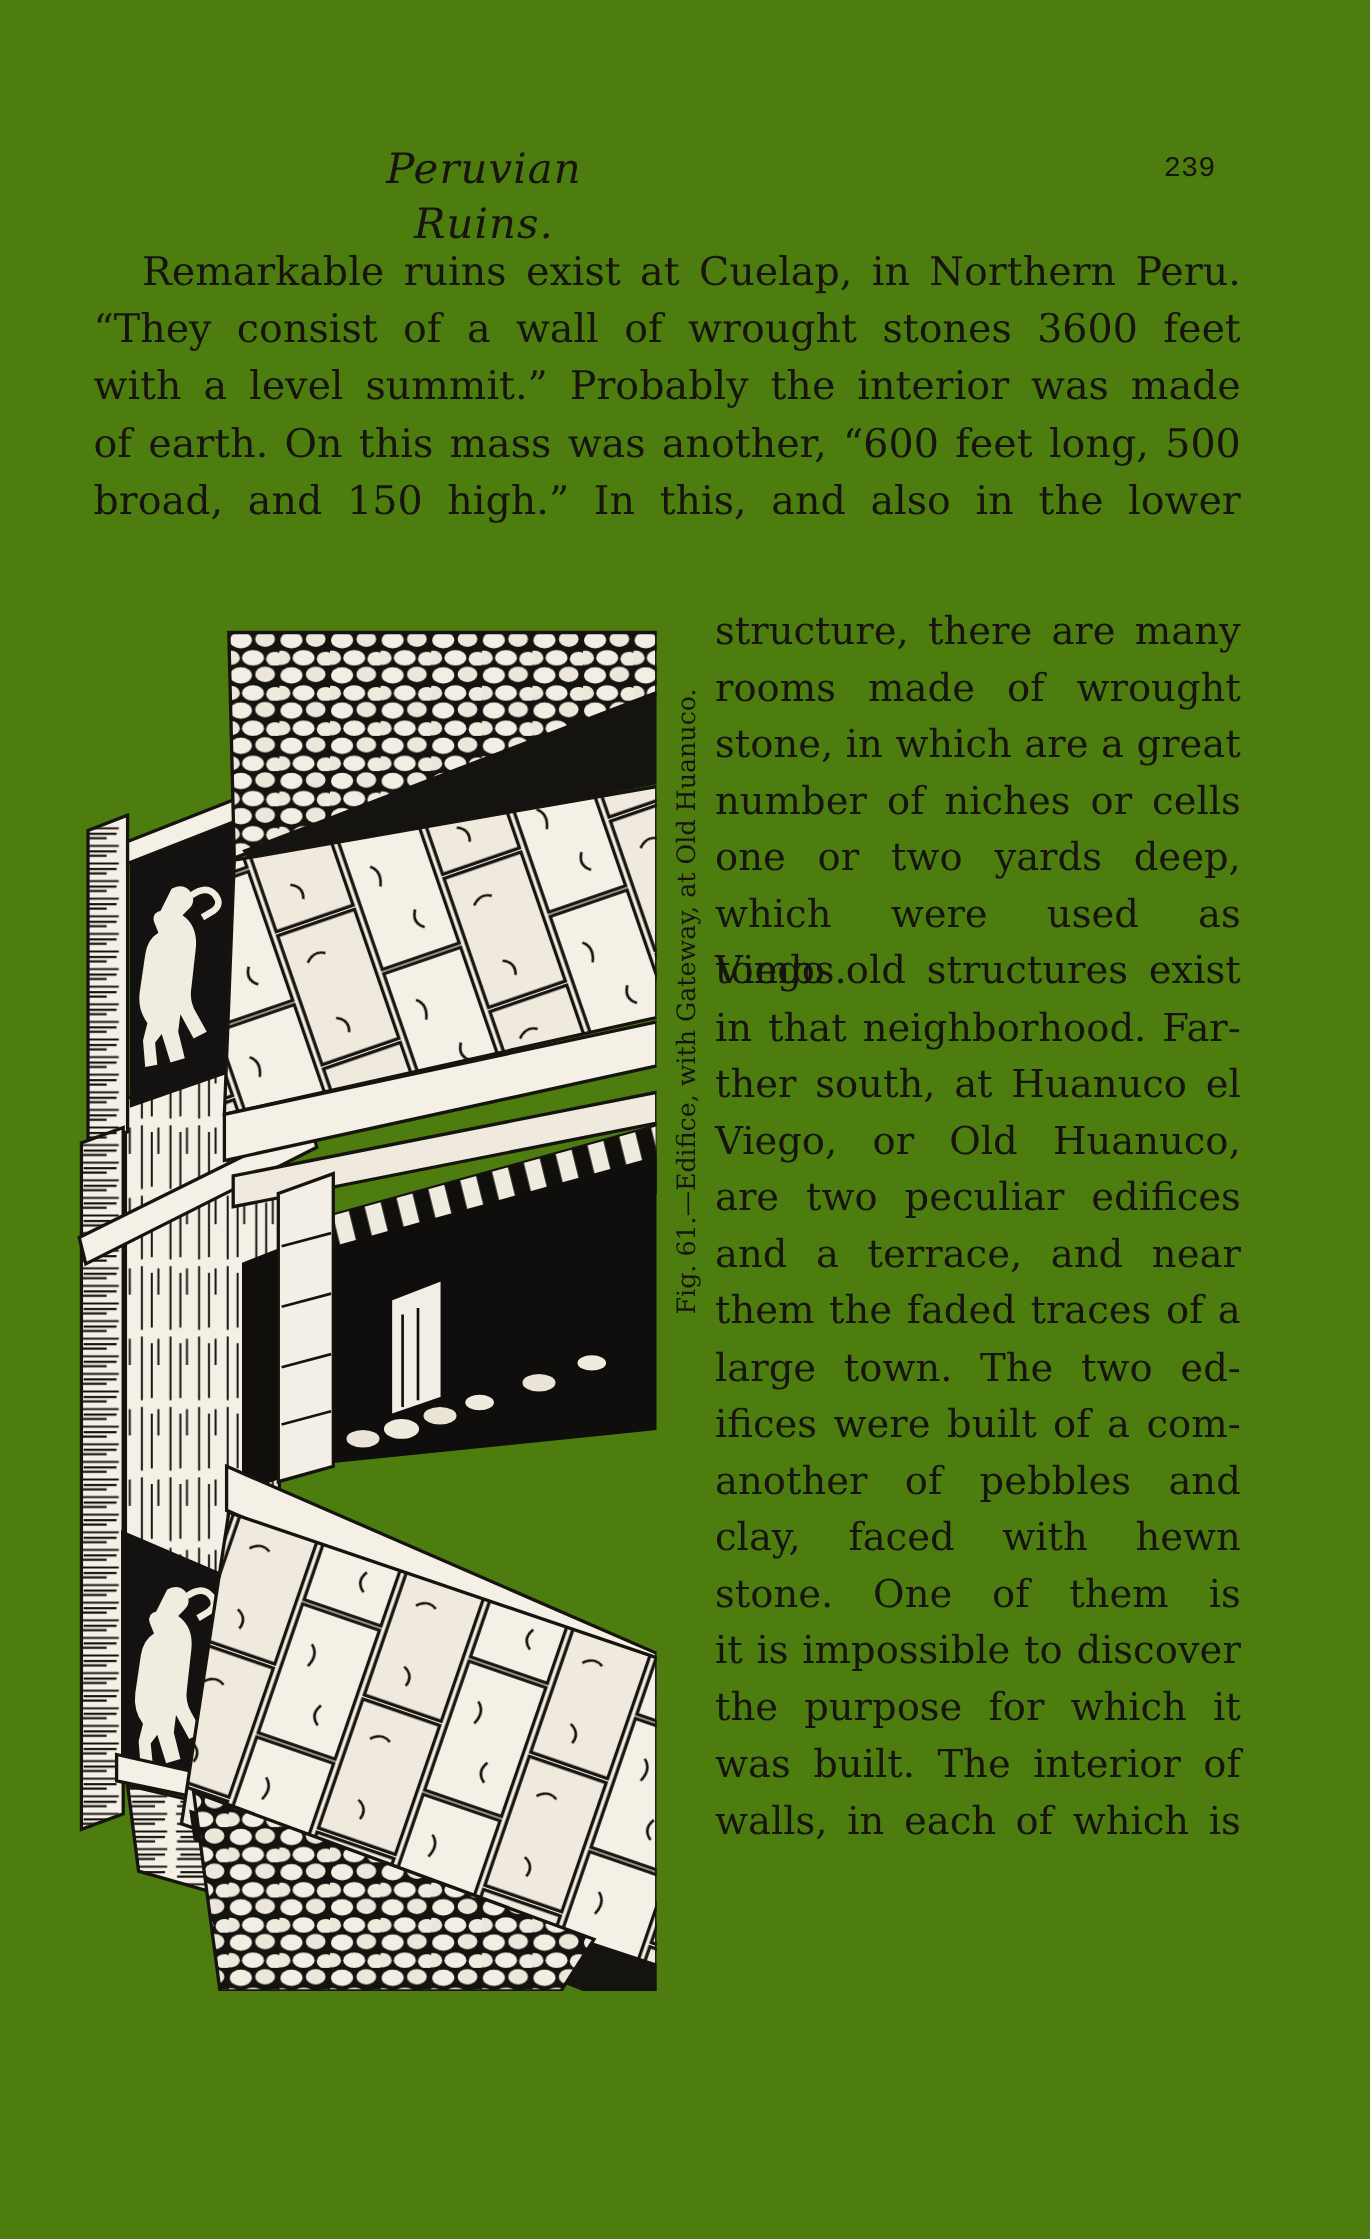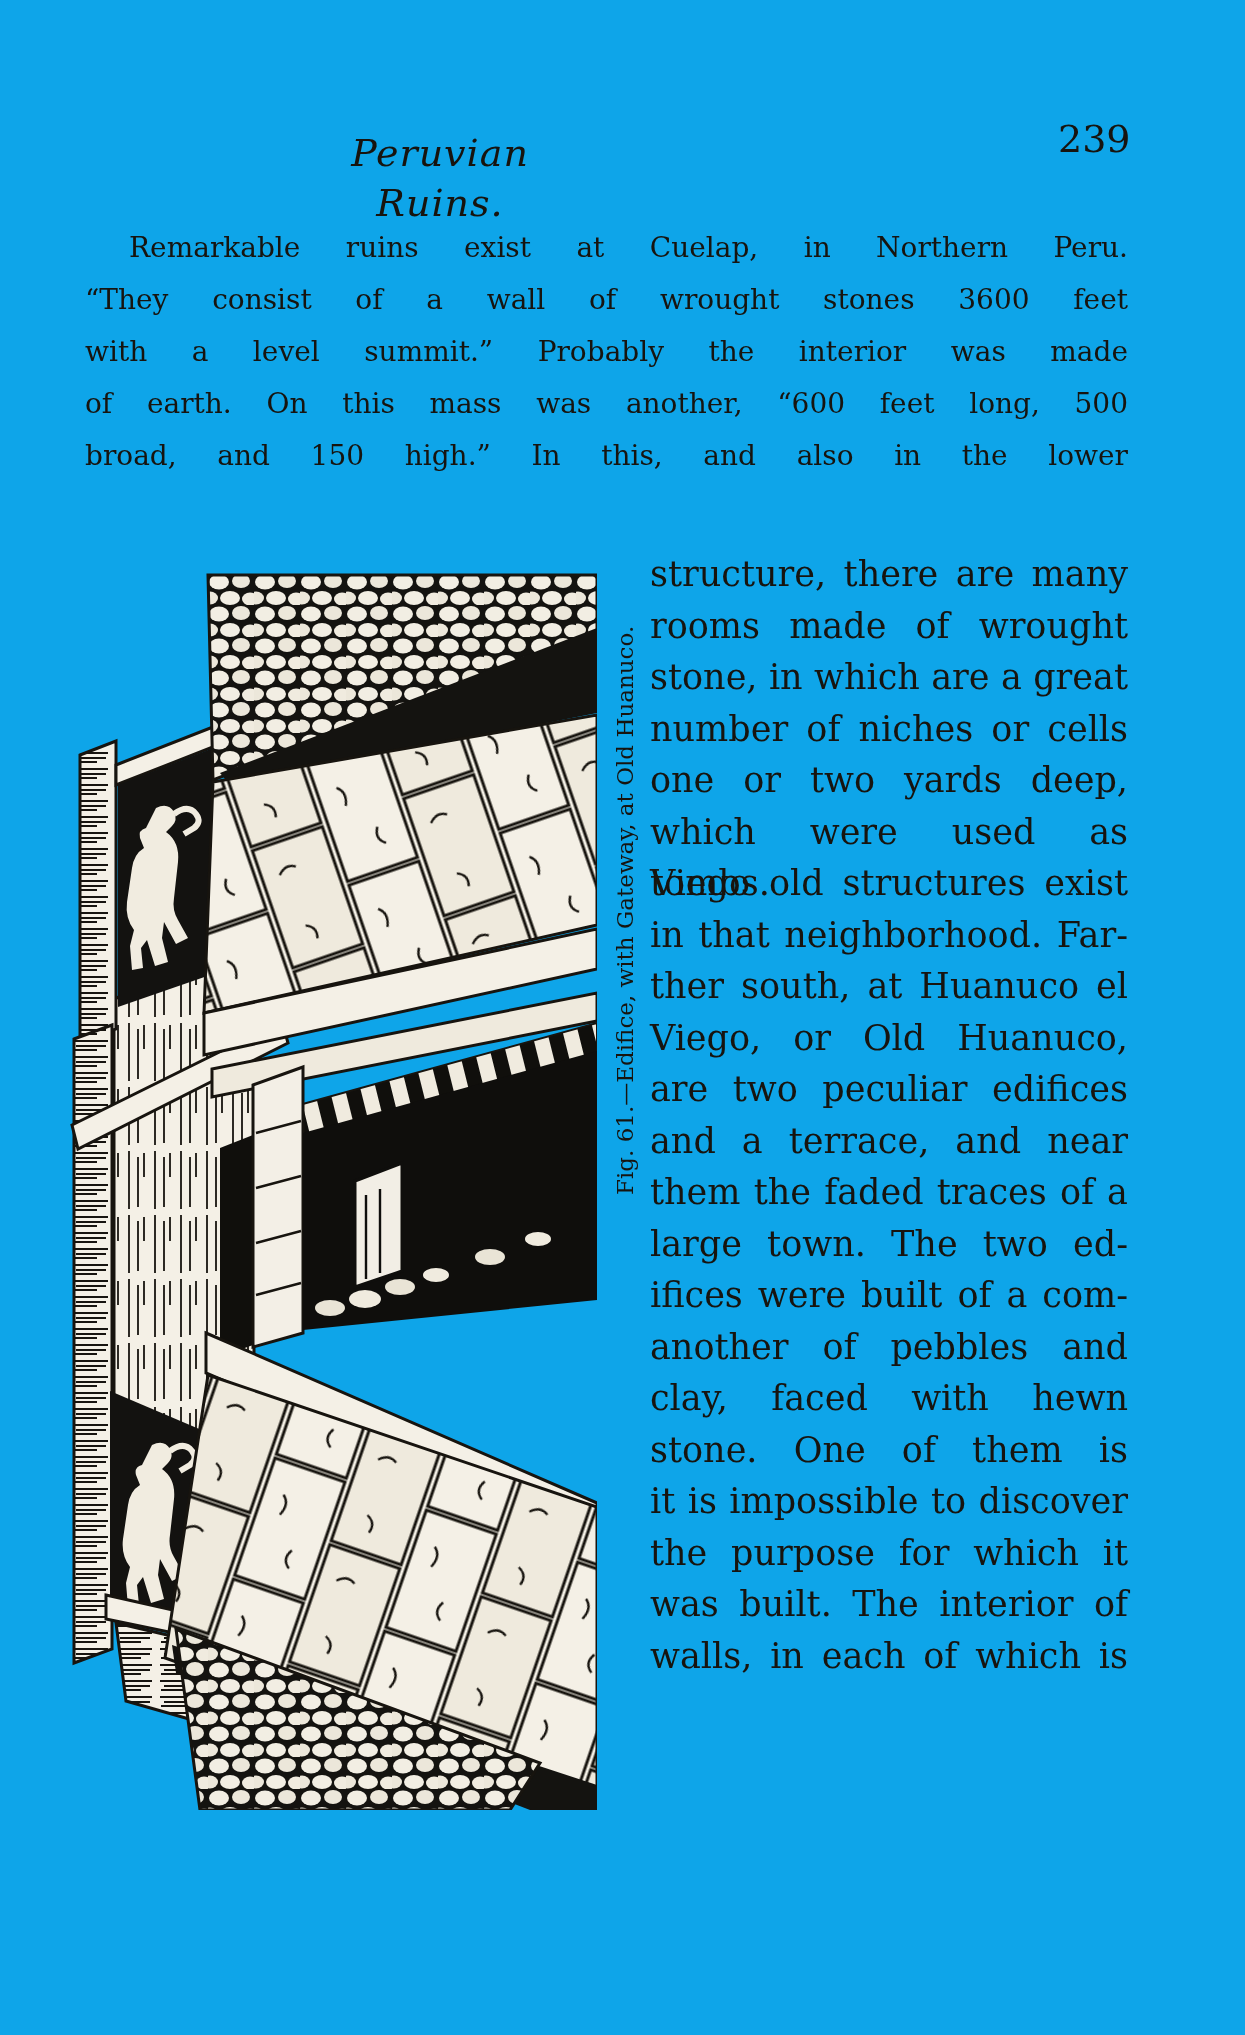--- a/index.html
+++ b/index.html
@@ -4,7 +4,7 @@
 <style>
   html,body{margin:0;padding:0;}
   body{background:#e8e8e8;font-family:"DejaVu Serif","Liberation Serif",serif;}
-  .page{position:relative;width:1245px;height:2035px;background:#0ea5e9;color:#17140f;overflow:hidden;}
+  .page{position:relative;width:1245px;height:2035px;background:#4d7c0f;color:#17140f;overflow:hidden;}
   .header-title{position:absolute;left:300px;top:128px;width:280px;text-align:center;
     font-style:italic;font-size:38px;line-height:50px;letter-spacing:1px;}
   .page-number{position:absolute;left:1058px;top:114px;font-size:38px;line-height:50px;}

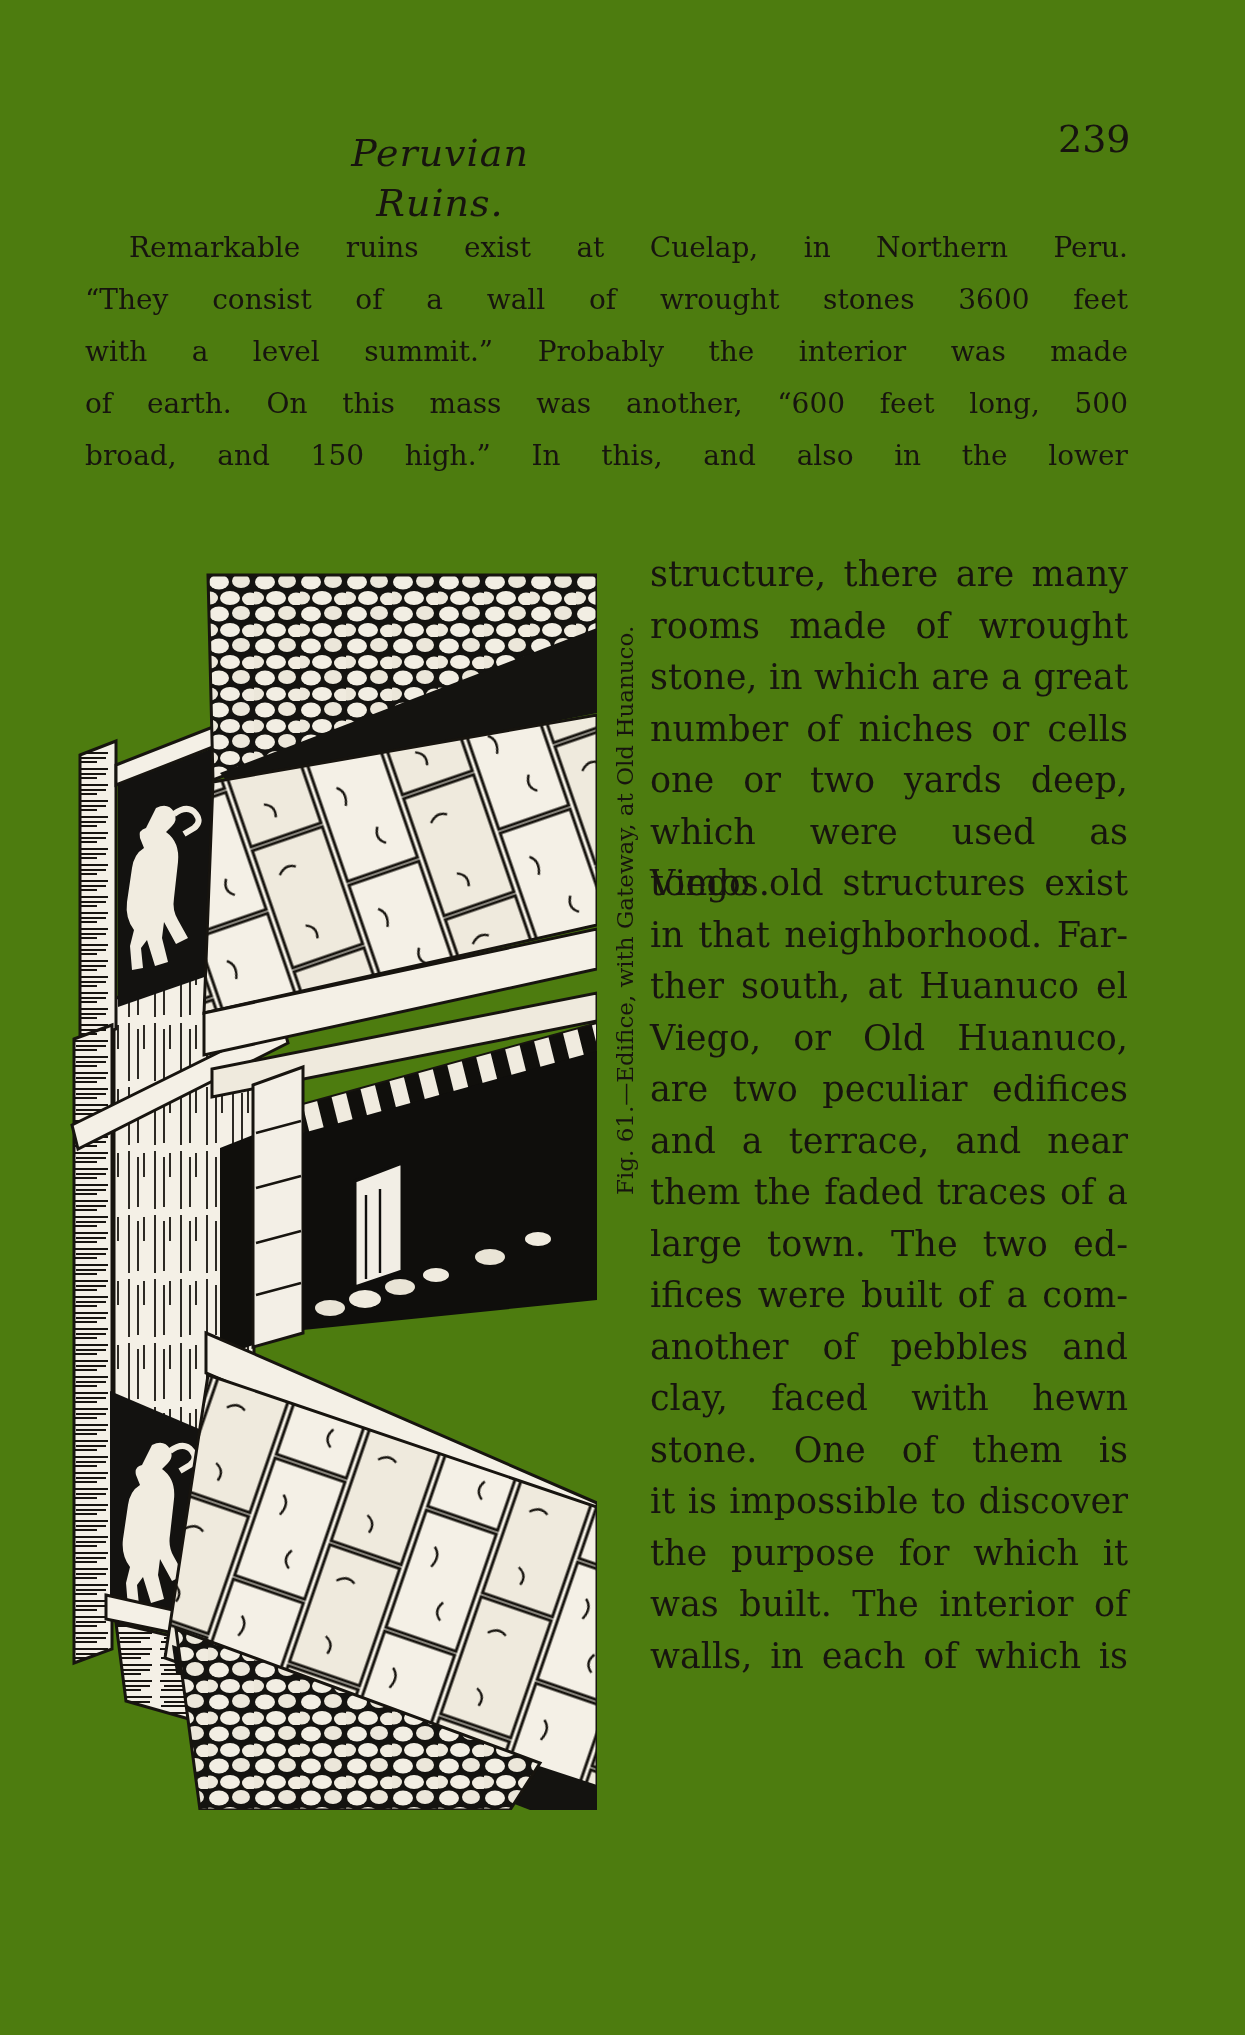--- a/index.html
+++ b/index.html
@@ -7,7 +7,7 @@
   .page{position:relative;width:1245px;height:2035px;background:#4d7c0f;color:#17140f;overflow:hidden;}
   .header-title{position:absolute;left:300px;top:128px;width:280px;text-align:center;
     font-style:italic;font-size:38px;line-height:50px;letter-spacing:1px;}
-  .page-number{position:absolute;left:1058px;top:114px;font-size:38px;line-height:50px;}
+  .page-number{position:absolute;left:1058px;top:128px;font-size:26px;line-height:50px;font-family:Liberation Mono, monospace;}
   .para{position:absolute;left:85px;top:222px;width:1043px;}
   .col{position:absolute;left:650px;top:549px;width:478px;}
   .tline{font-size:28px;line-height:52px;height:52px;text-align:justify;text-align-last:justify;

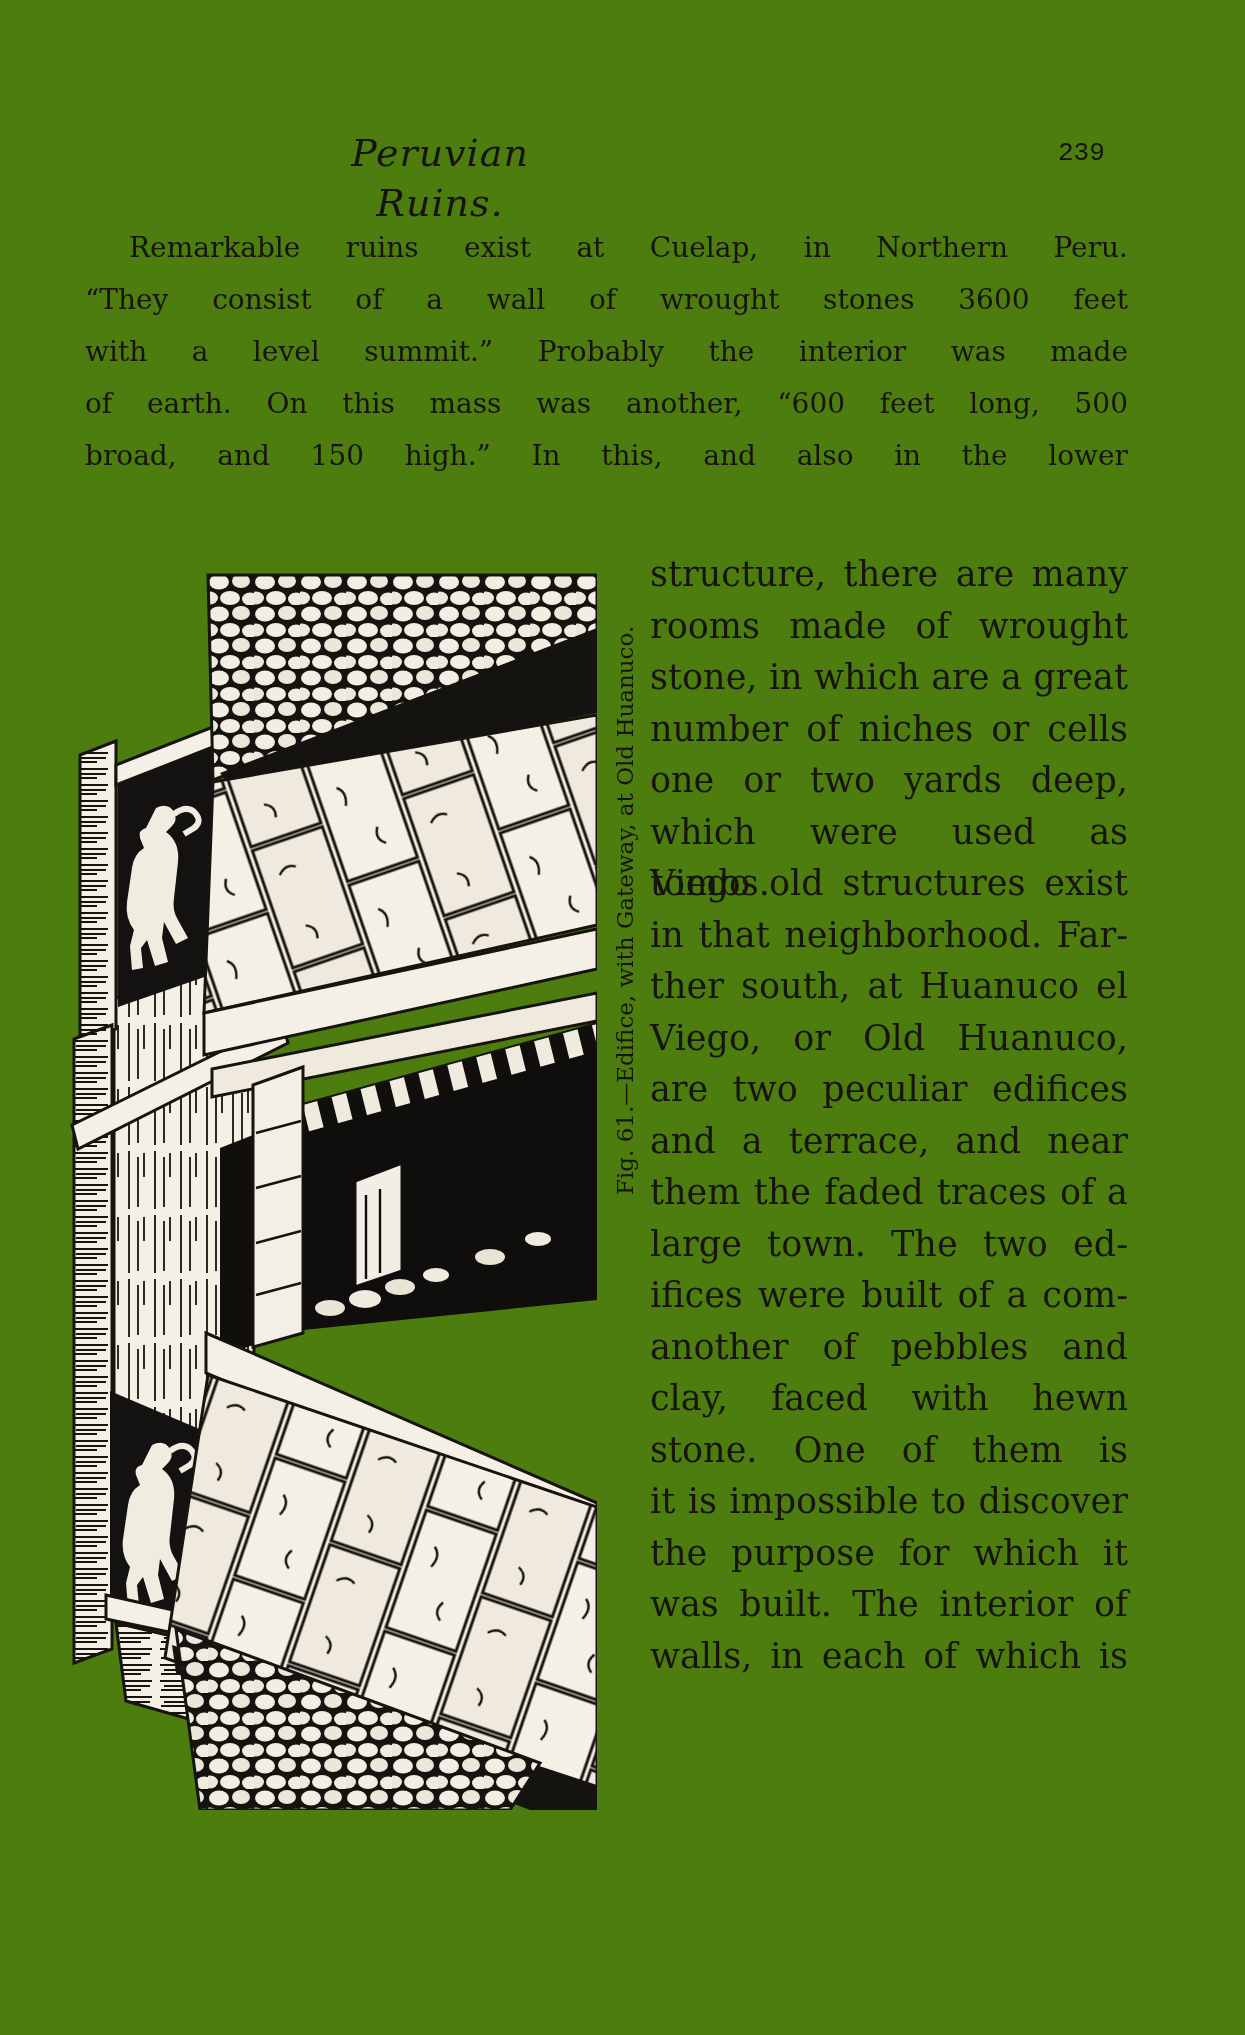--- a/index.html
+++ b/index.html
@@ -10,7 +10,7 @@
   .page-number{position:absolute;left:1058px;top:128px;font-size:26px;line-height:50px;font-family:Liberation Mono, monospace;}
   .para{position:absolute;left:85px;top:222px;width:1043px;}
   .col{position:absolute;left:650px;top:549px;width:478px;}
-  .tline{font-size:28px;line-height:52px;height:52px;text-align:justify;text-align-last:justify;
+  .tline{font-size:36px;line-height:52px;height:52px;text-align:justify;text-align-last:justify;
     white-space:normal;overflow:visible;}
   .col .tline{font-size:35px;line-height:51.5px;height:51.5px;}
   .indent{text-indent:44px;}

